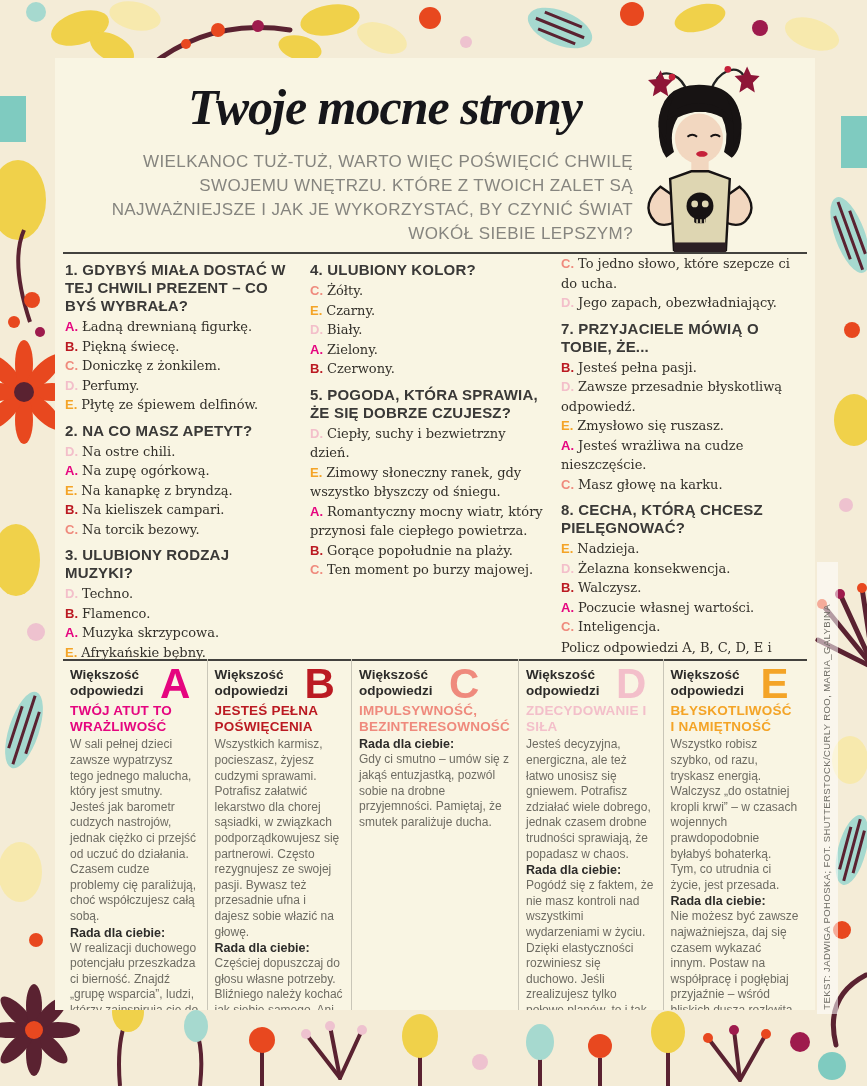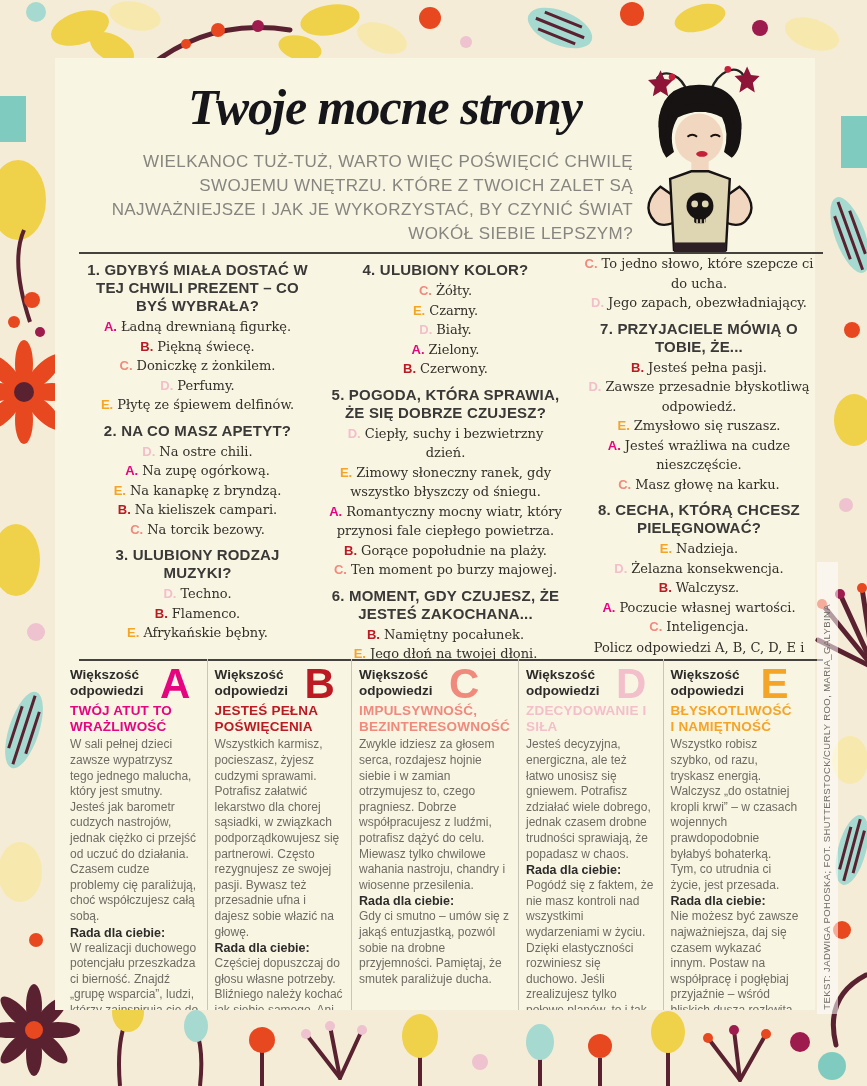--- a/index.html
+++ b/index.html
@@ -13,8 +13,8 @@
   .intro{position:absolute;left:18px;top:92px;width:560px;margin:0;text-align:right;
          font-size:17px;line-height:1.42;letter-spacing:.4px;color:#86857f;}
   .woman{position:absolute;left:538px;top:-6px;width:212px;height:202px;}
-  .quiz{position:absolute;left:24px;top:194px;width:744px;height:405px;display:flex;
-        border-top:2px solid #43423e;border-bottom:2px solid #43423e;overflow:hidden;text-align:center;}
+  .quiz{position:absolute;left:8px;top:194px;width:744px;height:405px;display:flex;
+        border-top:2px solid #43423e;border-bottom:2px solid #43423e;overflow:hidden;}
   .qcol{padding:0 10px 0 2px;box-sizing:border-box;}
   .qcol1{width:245px;} .qcol2{width:251px;} .qcol3{width:248px;padding-right:2px;}
   .qtitle{margin:7px 0 2px;font-size:15px;line-height:1.2;font-weight:700;color:#3a3937;letter-spacing:.2px;}

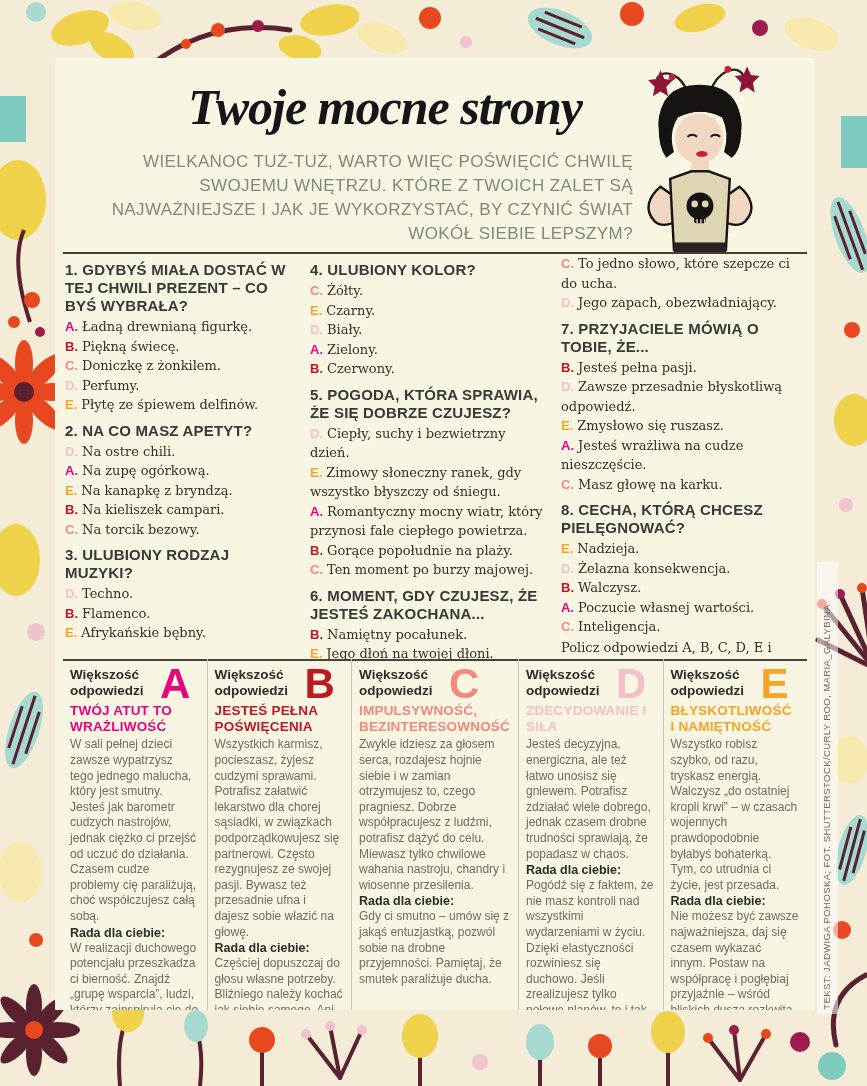--- a/index.html
+++ b/index.html
@@ -290,17 +290,6 @@
 
           </section>
 
-          <section class="qblock">
-            <h3 class="qtitle">6. MOMENT, GDY CZUJESZ, ŻE JESTEŚ ZAKOCHANA...</h3>
-            <div class="answers">
-
-                <p class="answer"><b class="al letter-b">B.</b><span class="atext">Namiętny pocałunek.</span></p>
-
-                <p class="answer"><b class="al letter-e">E.</b><span class="atext">Jego dłoń na twojej dłoni.</span></p>
-
-              </div>
-
-          </section>
         </div>
       <div class="qcol qcol3">
 

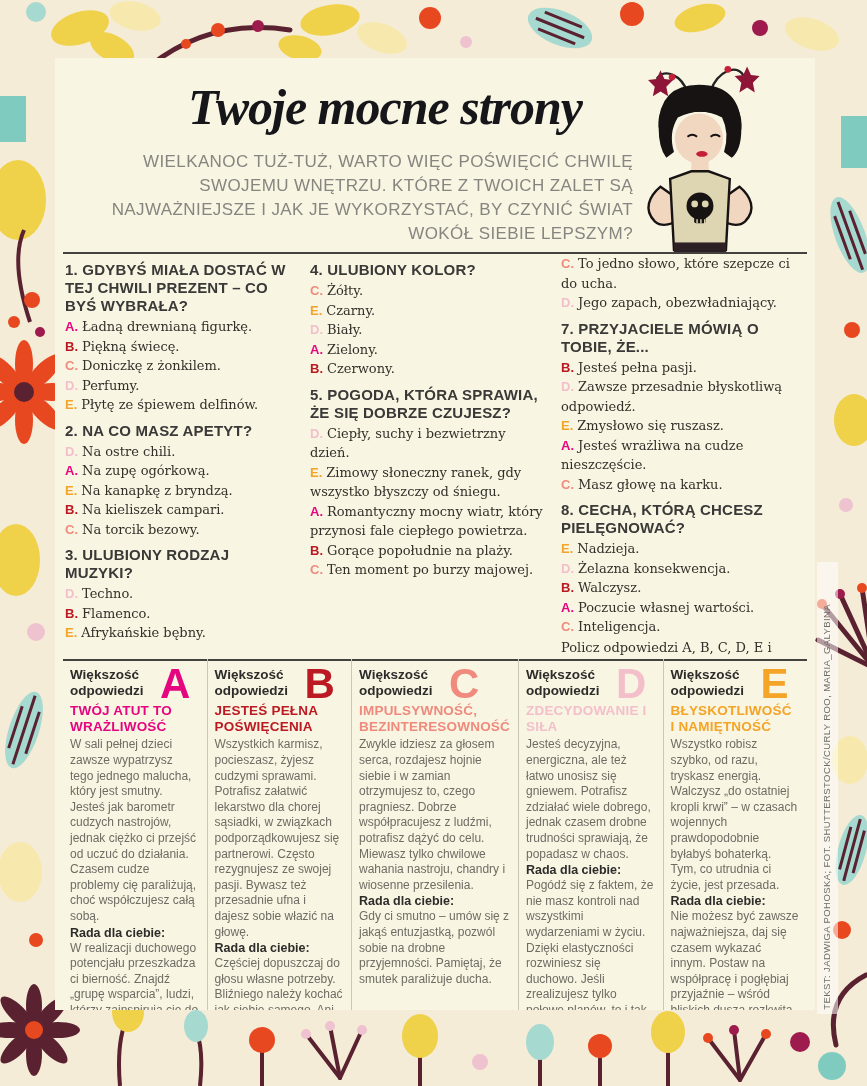--- a/index.html
+++ b/index.html
@@ -247,6 +247,7 @@
 
                 <p class="answer"><b class="al letter-b">B.</b><span class="atext">Flamenco.</span></p>
 
+                <p class="answer"><b class="al letter-a">A.</b><span class="atext">Muzyka skrzypcowa.</span></p>
 
                 <p class="answer"><b class="al letter-e">E.</b><span class="atext">Afrykańskie bębny.</span></p>
 

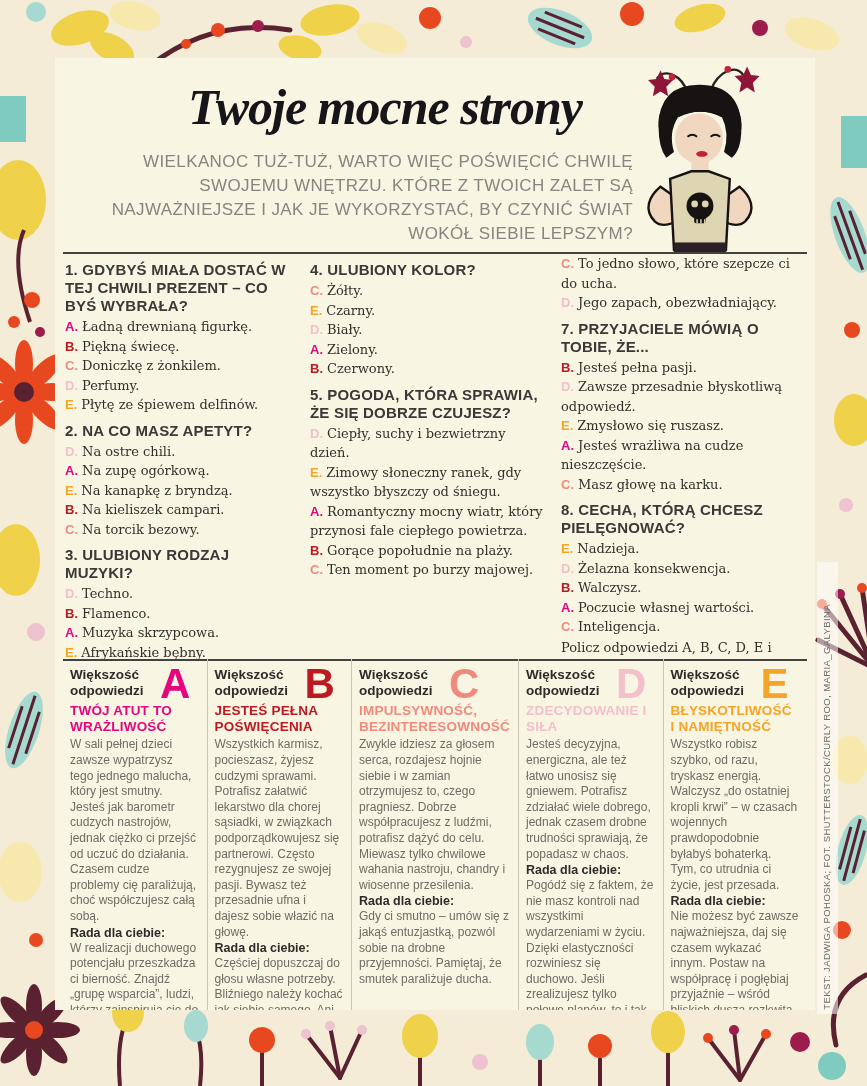--- a/index.html
+++ b/index.html
@@ -371,7 +371,6 @@
             <div class="rletter letter-c">C</div>
           </div>
           <div class="rsub letter-c">IMPULSYWNOŚĆ, BEZINTERESOWNOŚĆ</div>
-          <p class="rbody">Zwykle idziesz za głosem serca, rozdajesz hojnie siebie i w zamian otrzymujesz to, czego pragniesz. Dobrze współpracujesz z ludźmi, potrafisz dążyć do celu. Miewasz tylko chwilowe wahania nastroju, chandry i wiosenne przesilenia.</p>
           <p class="rlabel">Rada dla ciebie:</p>
           <p class="rbody">Gdy ci smutno – umów się z jakąś entuzjastką, pozwól sobie na drobne przyjemności. Pamiętaj, że smutek paraliżuje ducha.</p>
         </div>

